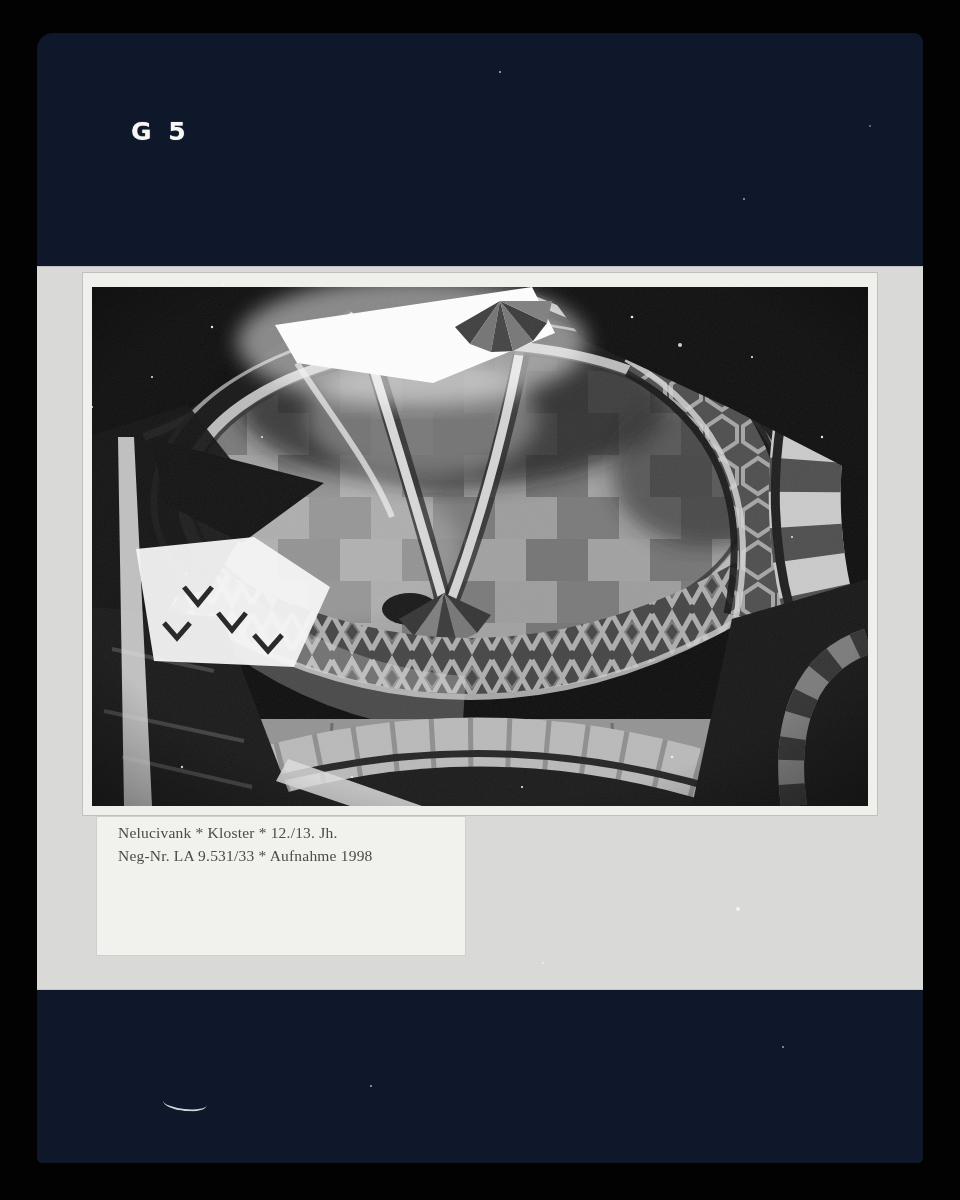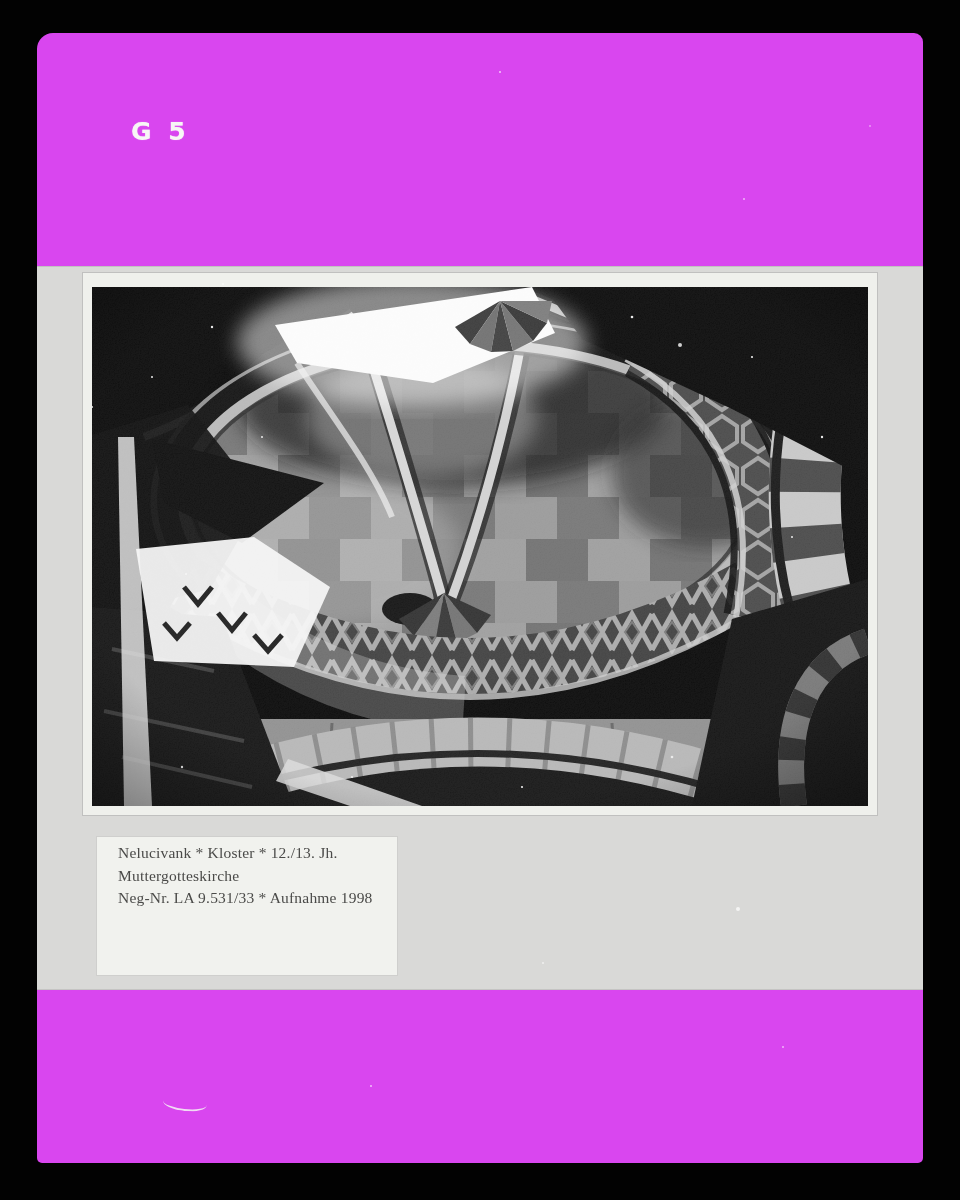--- a/index.html
+++ b/index.html
@@ -10,7 +10,7 @@
   }
   .card{
     position:absolute;left:37px;top:33px;width:886px;height:1130px;
-    background:#d946ef;
+    background:#0f172a;
     border-radius:16px 9px 5px 5px;
     overflow:hidden;
   }

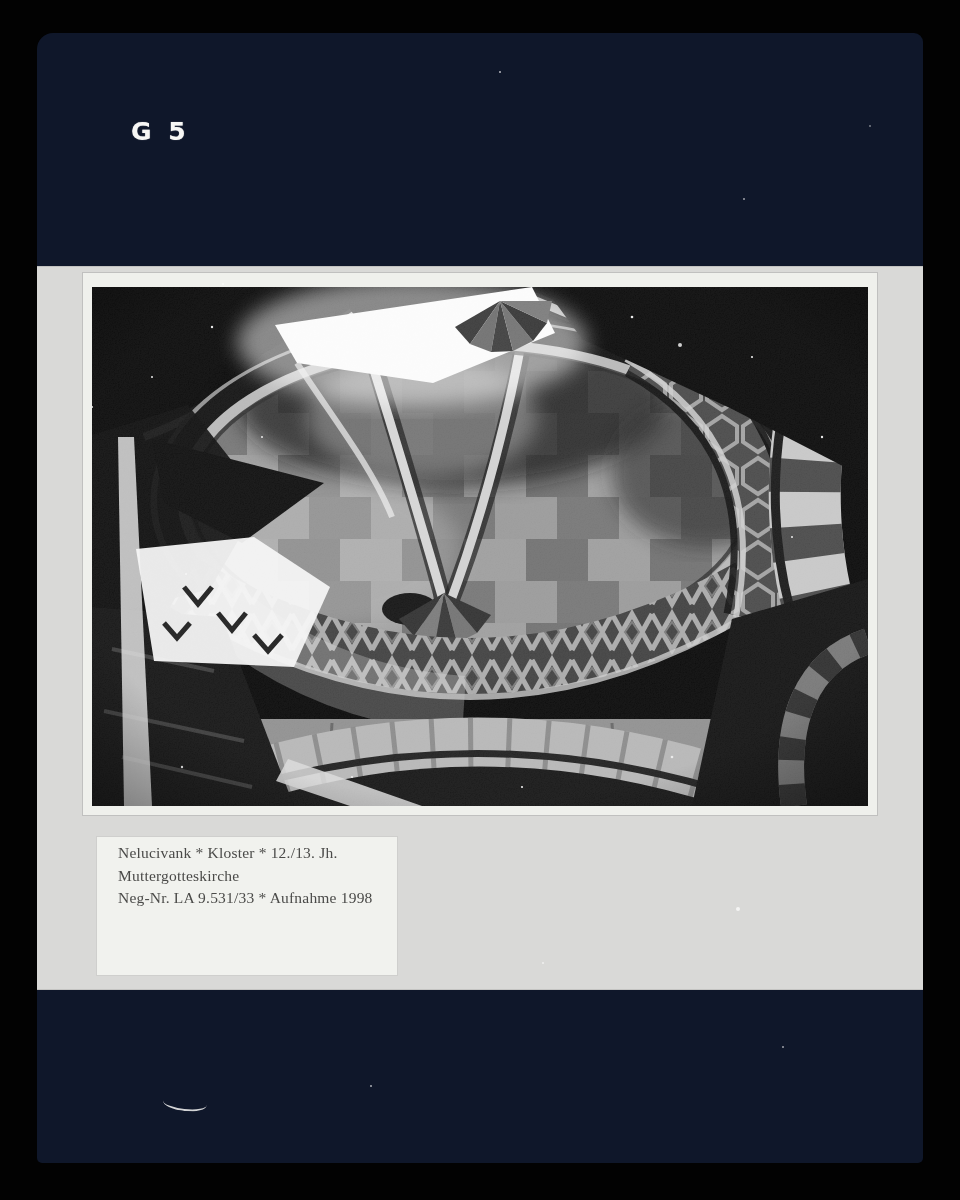--- a/index.html
+++ b/index.html
@@ -39,10 +39,9 @@
   }
   .photo svg{display:block;}
   .caption-card{
-    position:absolute;left:60px;top:784px;width:300px;height:138px;
+    position:absolute;left:60px;top:784px;width:368px;height:138px;
     background:#f1f2ee;
     box-shadow:0 0 0 1px rgba(140,140,138,.12);
-    margin-top:20px;
   }
   .caption-card p{
     margin:0;padding:0 0 0 21px;

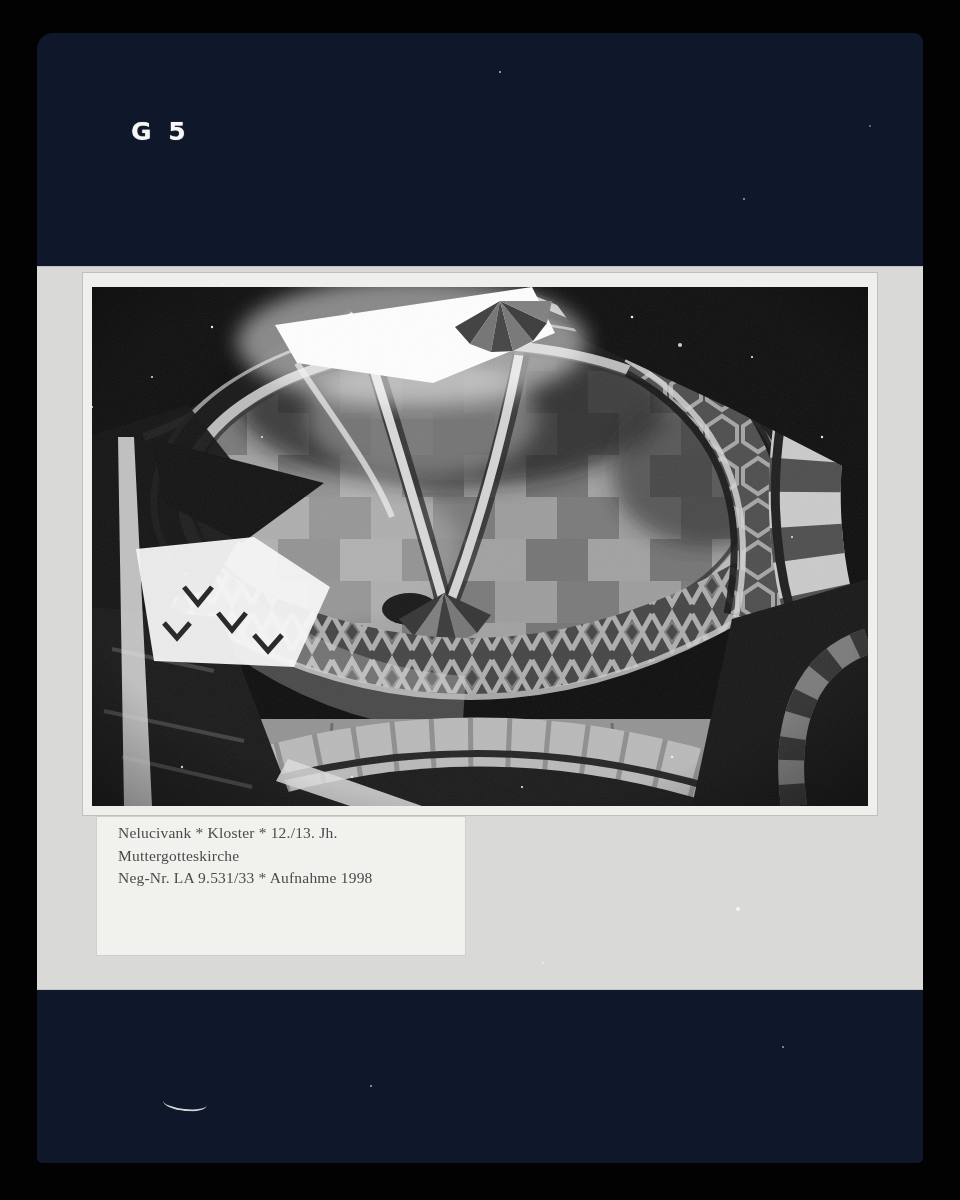--- a/index.html
+++ b/index.html
@@ -221,7 +221,6 @@
   <div class="caption-card">
     <div class="pad"></div>
     <p>Nelucivank * Kloster * 12./13. Jh.</p>
-    <p>Muttergotteskirche</p>
     <p>Neg-Nr. LA 9.531/33 * Aufnahme 1998</p>
   </div>
 

